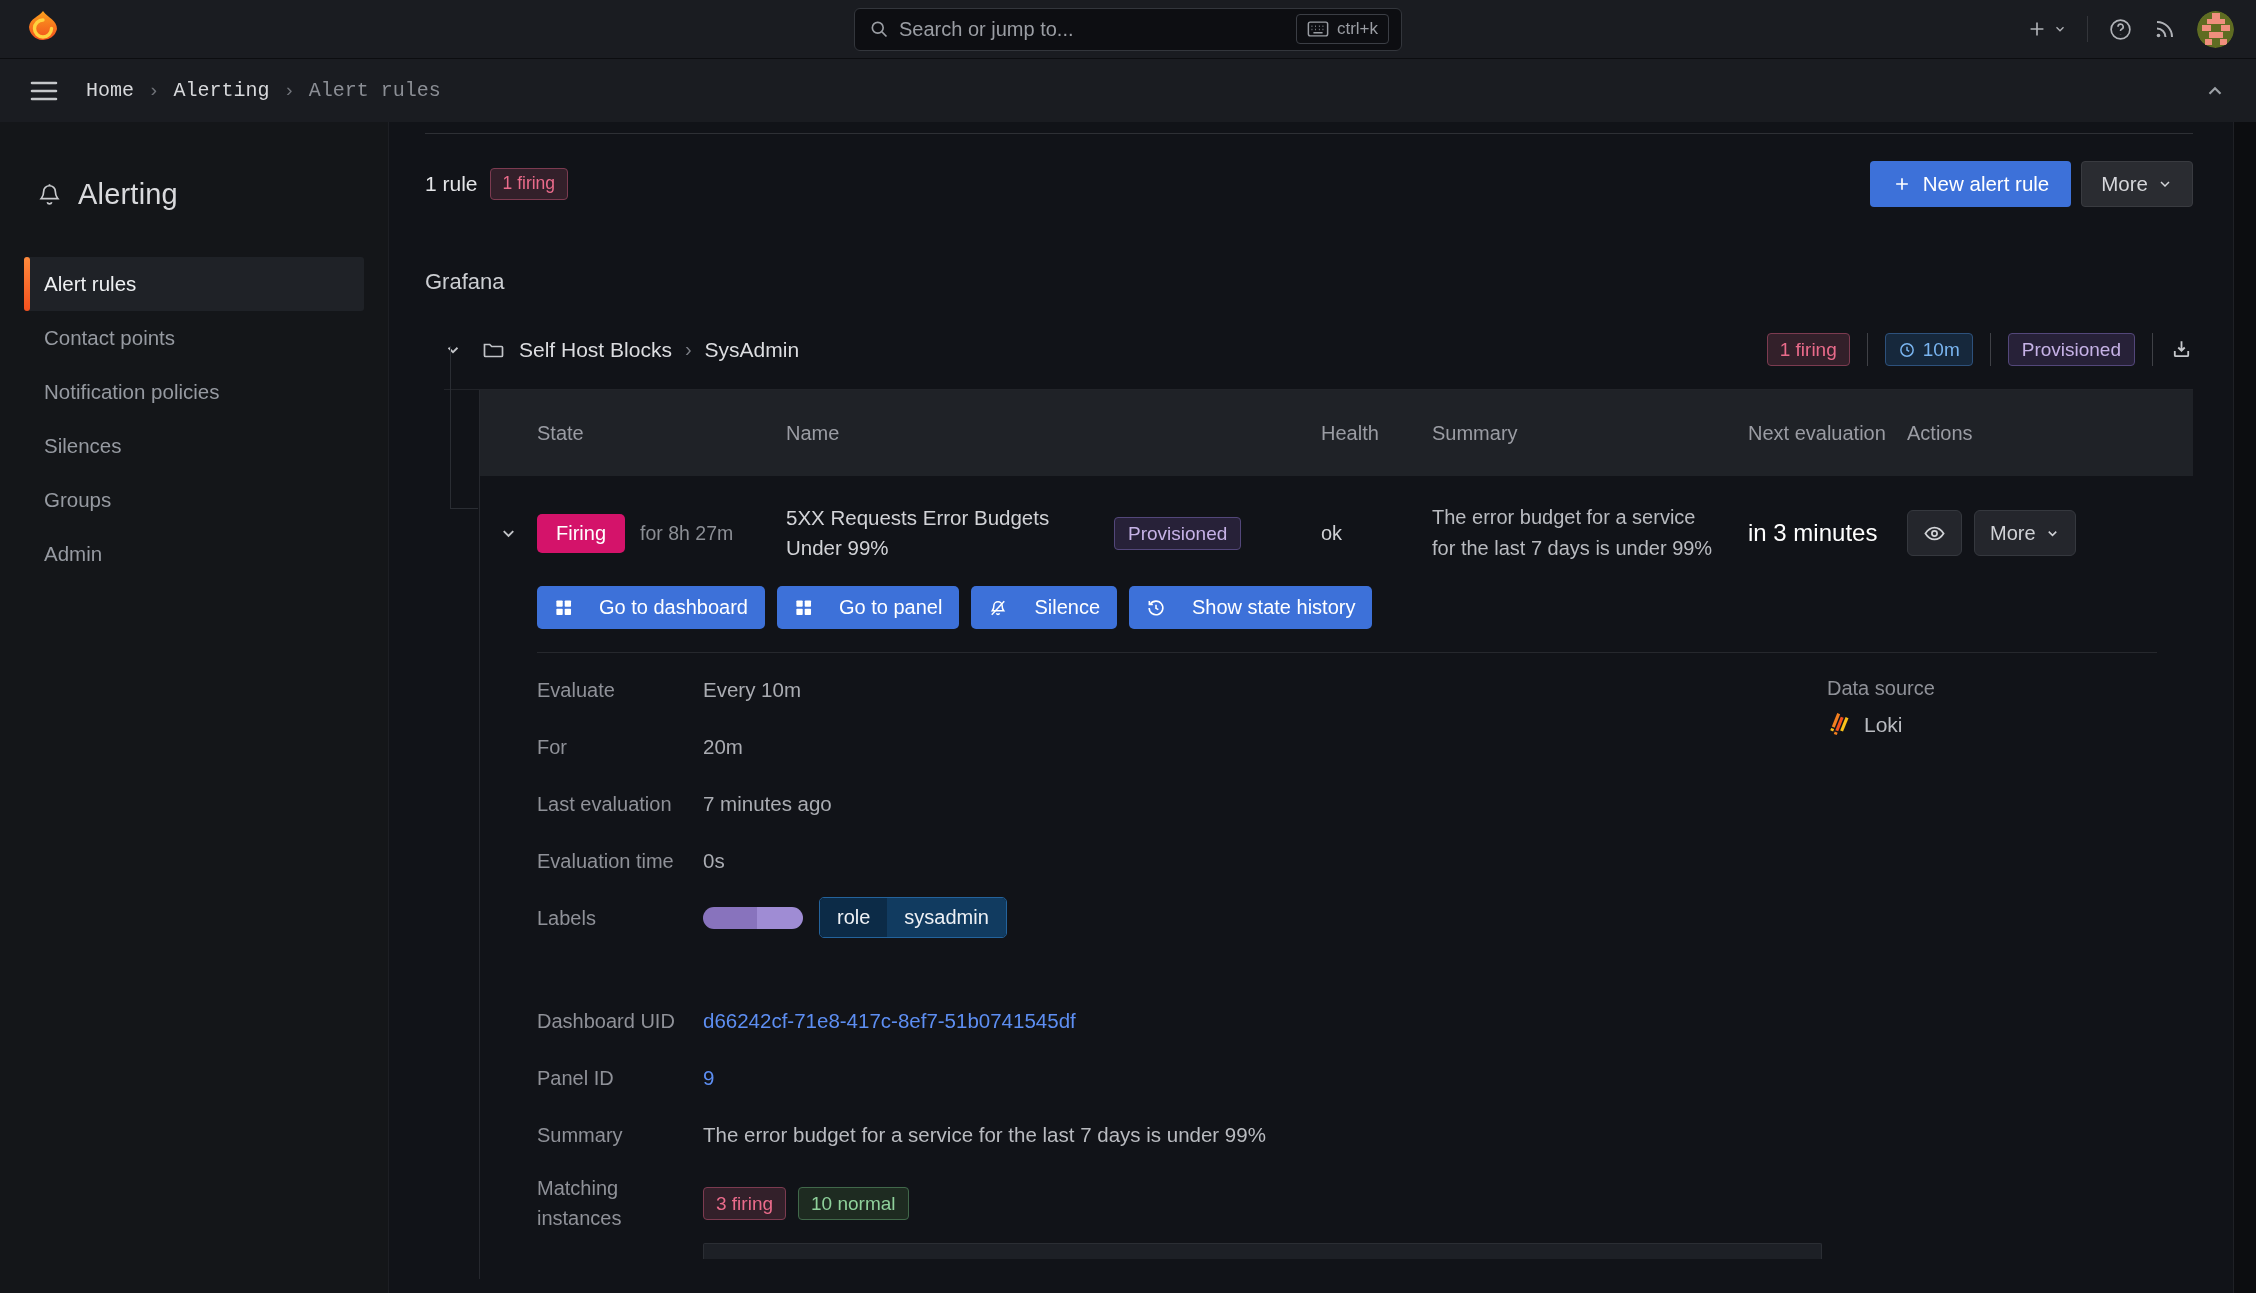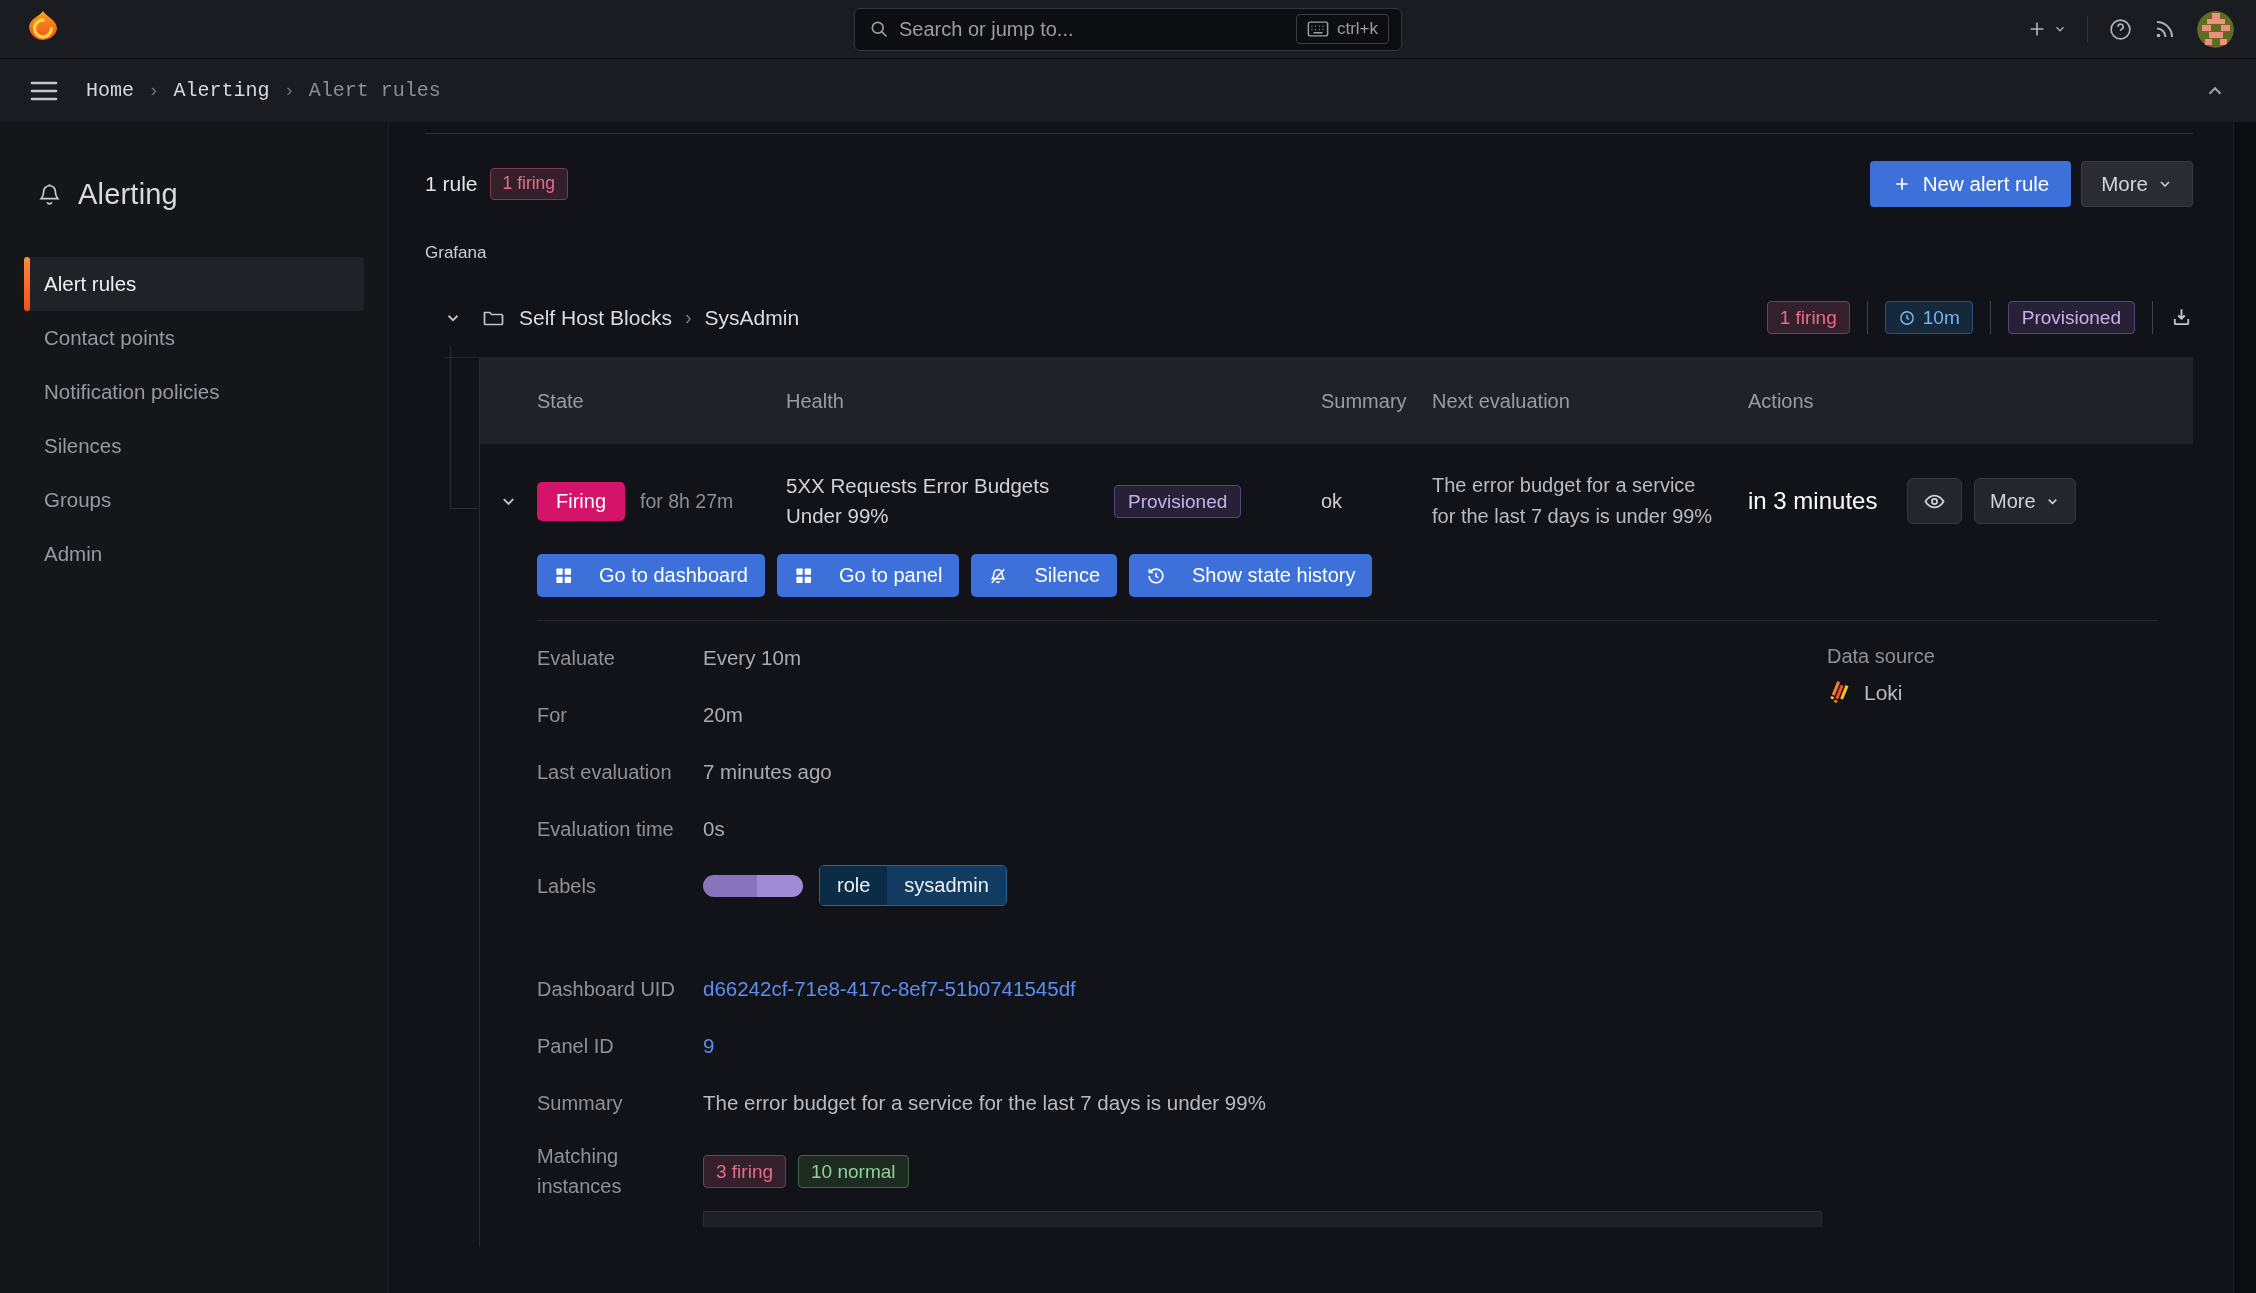--- a/index.html
+++ b/index.html
@@ -94,7 +94,7 @@
     border:1px solid #393b40; height:46px; padding:0 19px; border-radius:4px;
     font-size:20.5px; font-family:inherit; cursor:pointer;
   }
-  .section-title { margin-top:36px; font-size:17px; color:#ccced2; }
+  .section-title { margin-top:62px; font-size:22px; color:#ccced2; }
 
   .group-row {
     margin-top:38px; margin-left:19px; display:flex; align-items:center;

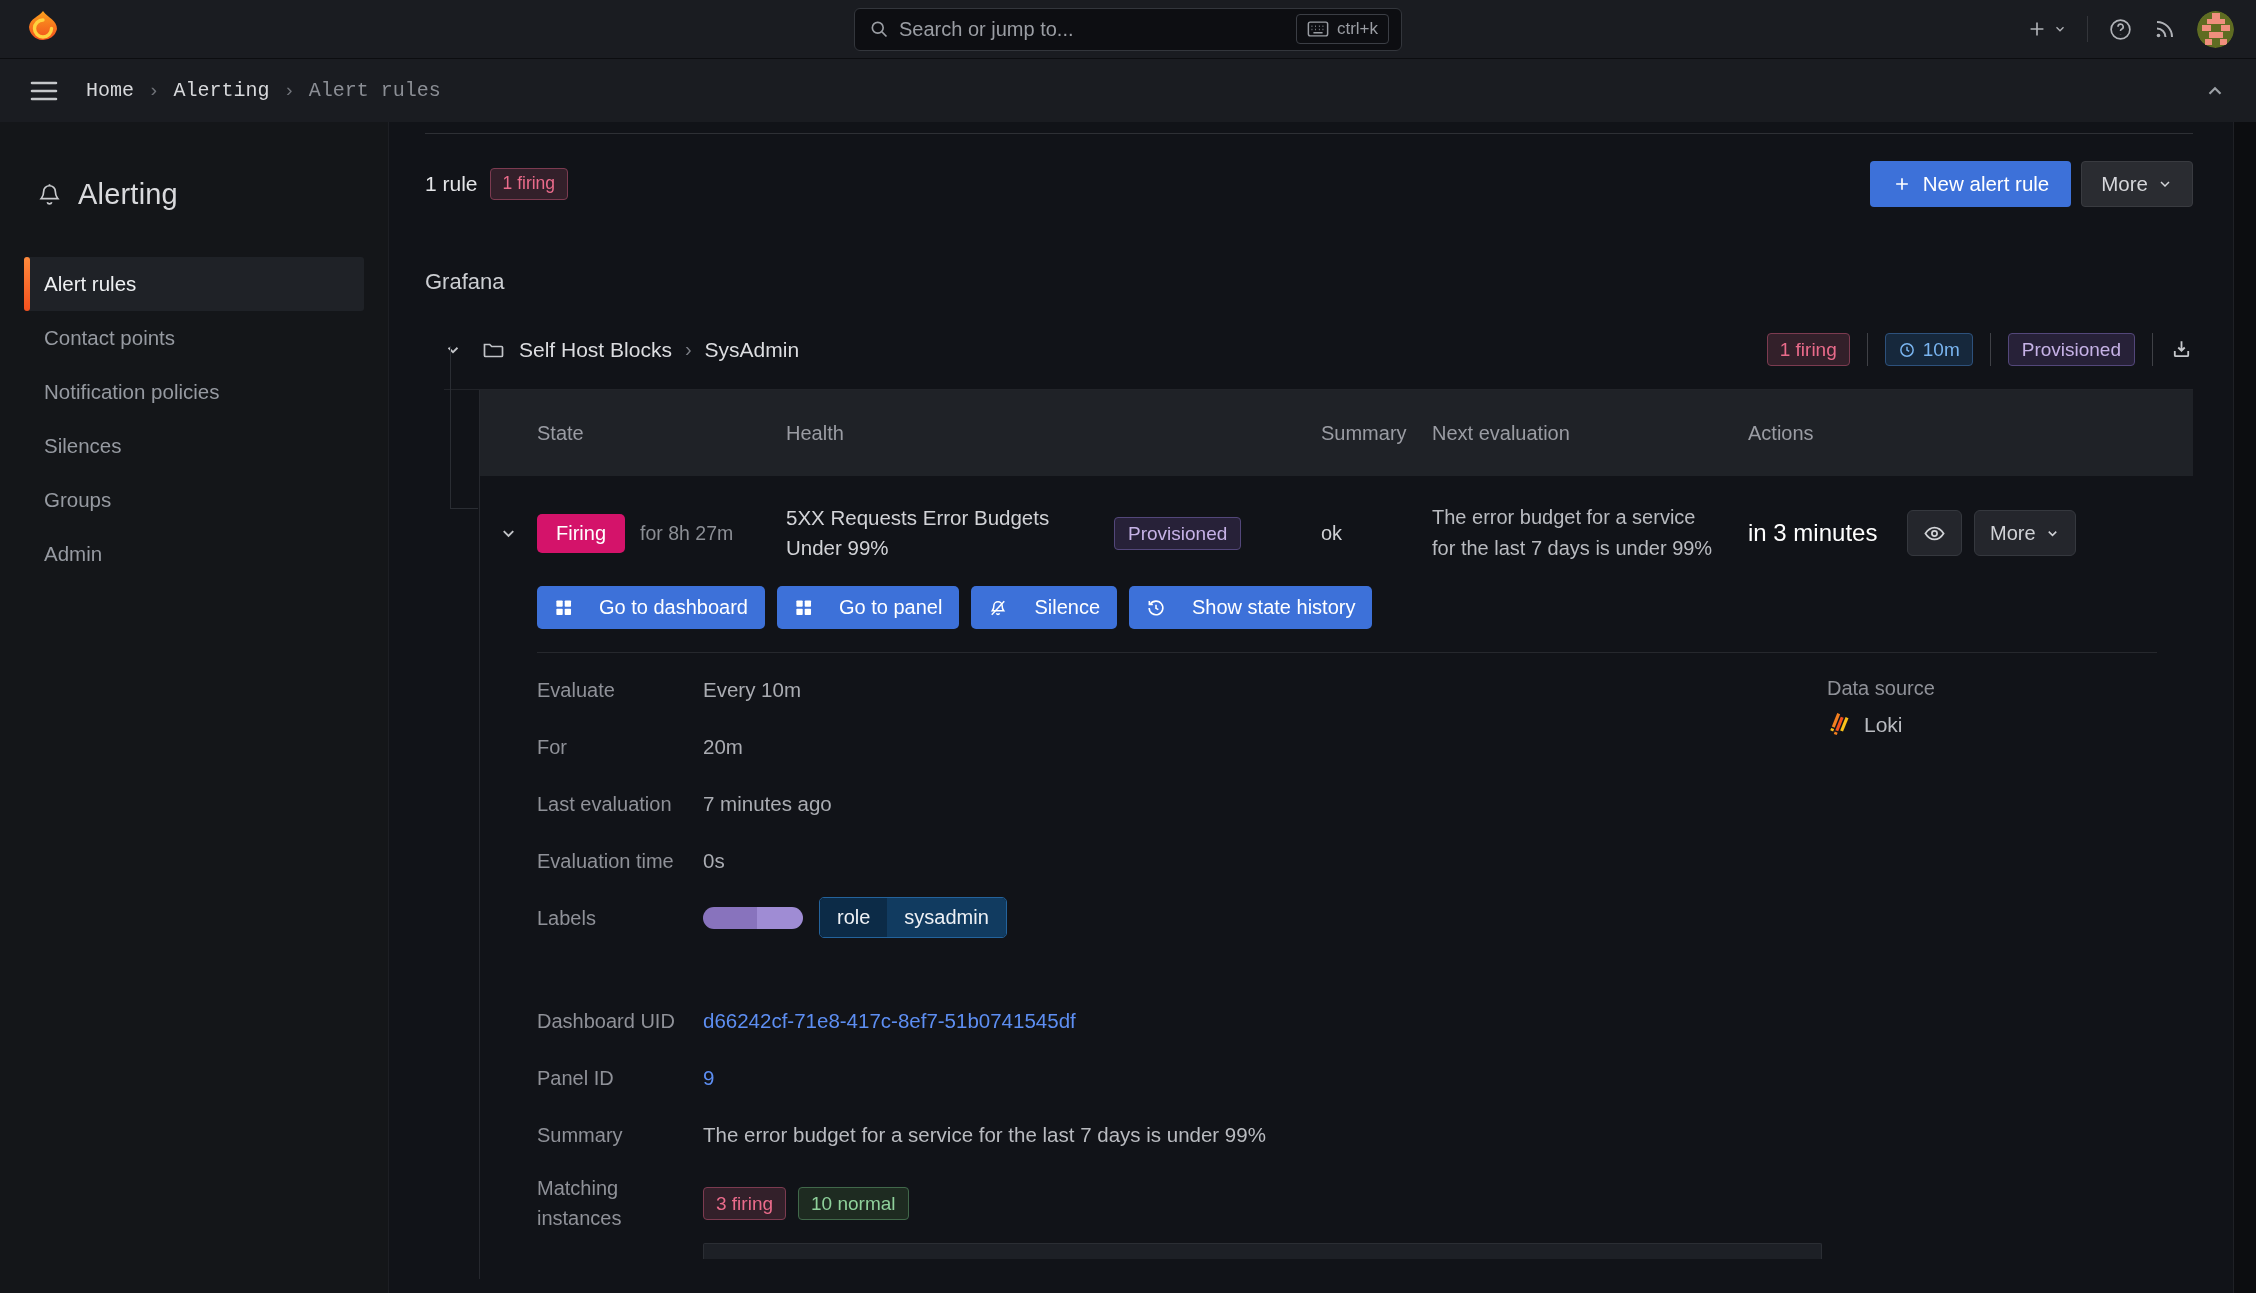--- a/index.html
+++ b/index.html
@@ -370,6 +370,7 @@
       <div class="tgrid t-header">
         <div></div>
         <div>State</div>
+        <div>Name</div>
         <div>Health</div>
         <div>Summary</div>
         <div>Next evaluation</div>

